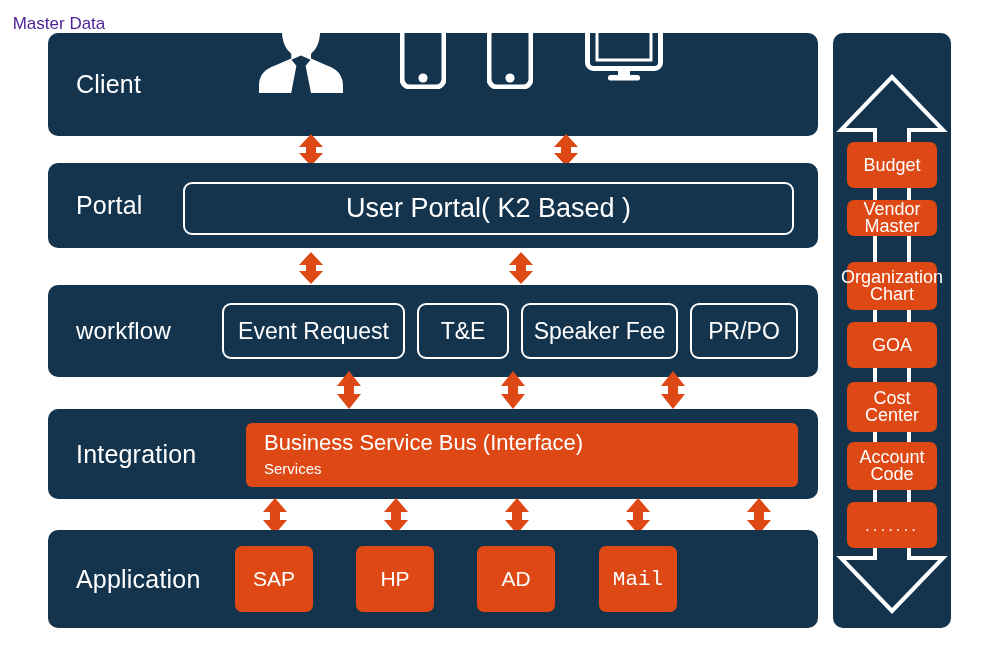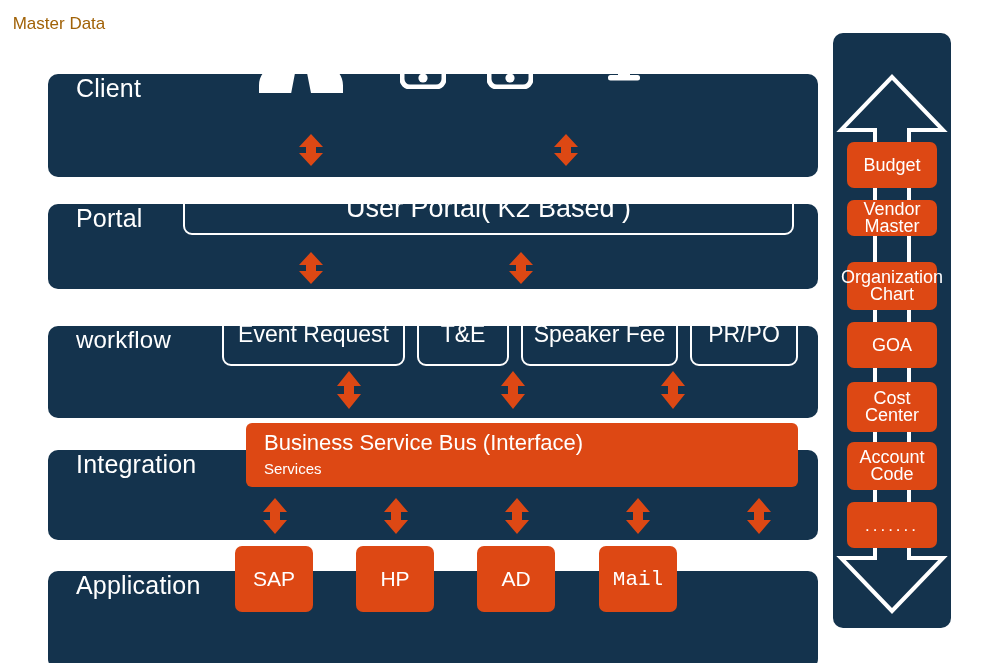--- a/index.html
+++ b/index.html
@@ -163,7 +163,7 @@
     left: 0;
     width: 118px;
     text-align: center;
-    color: #a16207;
+    color: #4c1d95;
     font-size: 17px;
   }
   .master-arrow {

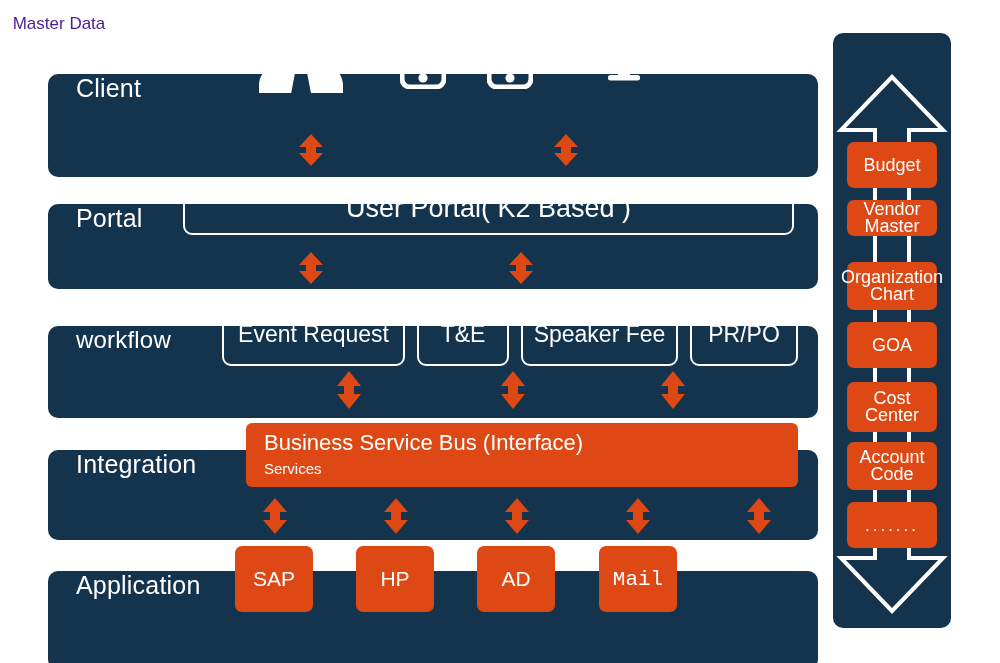--- a/index.html
+++ b/index.html
@@ -31,7 +31,7 @@
     border-radius: 10px;
     box-sizing: border-box;
     display: flex;
-    margin-top: 41px;
+    align-items: center;
   }
   .row-client      { top: 33px;  height: 103px; }
   .row-portal      { top: 163px; height: 85px;  }

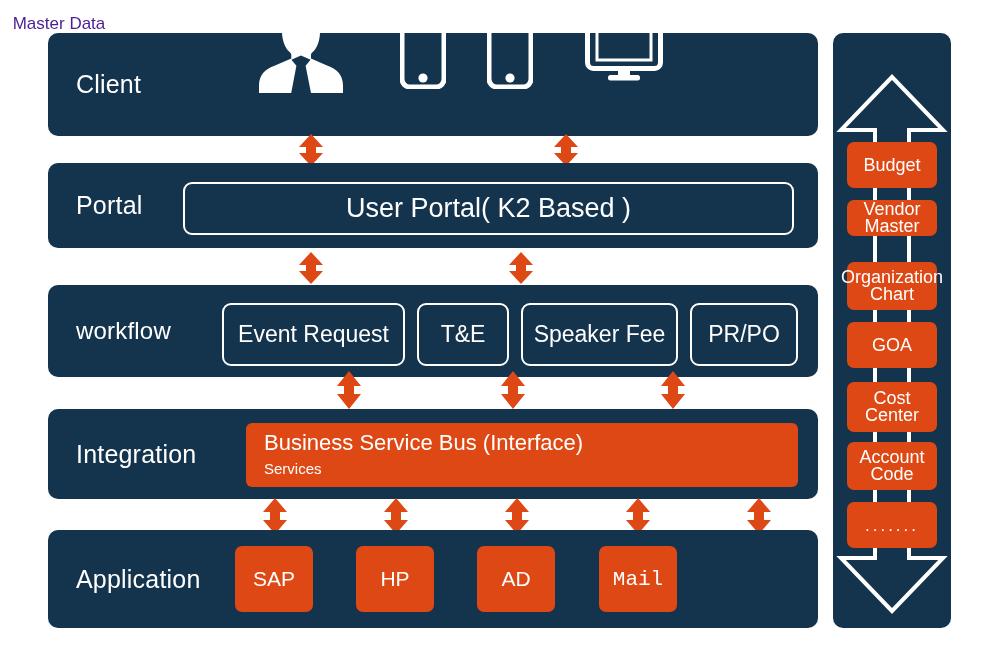--- a/index.html
+++ b/index.html
@@ -90,7 +90,7 @@
   .wf-pill {
     position: absolute;
     top: 303px;
-    height: 63px;
+    height: 56px;
     border: 2px solid #ffffff;
     border-radius: 9px;
     box-sizing: border-box;

